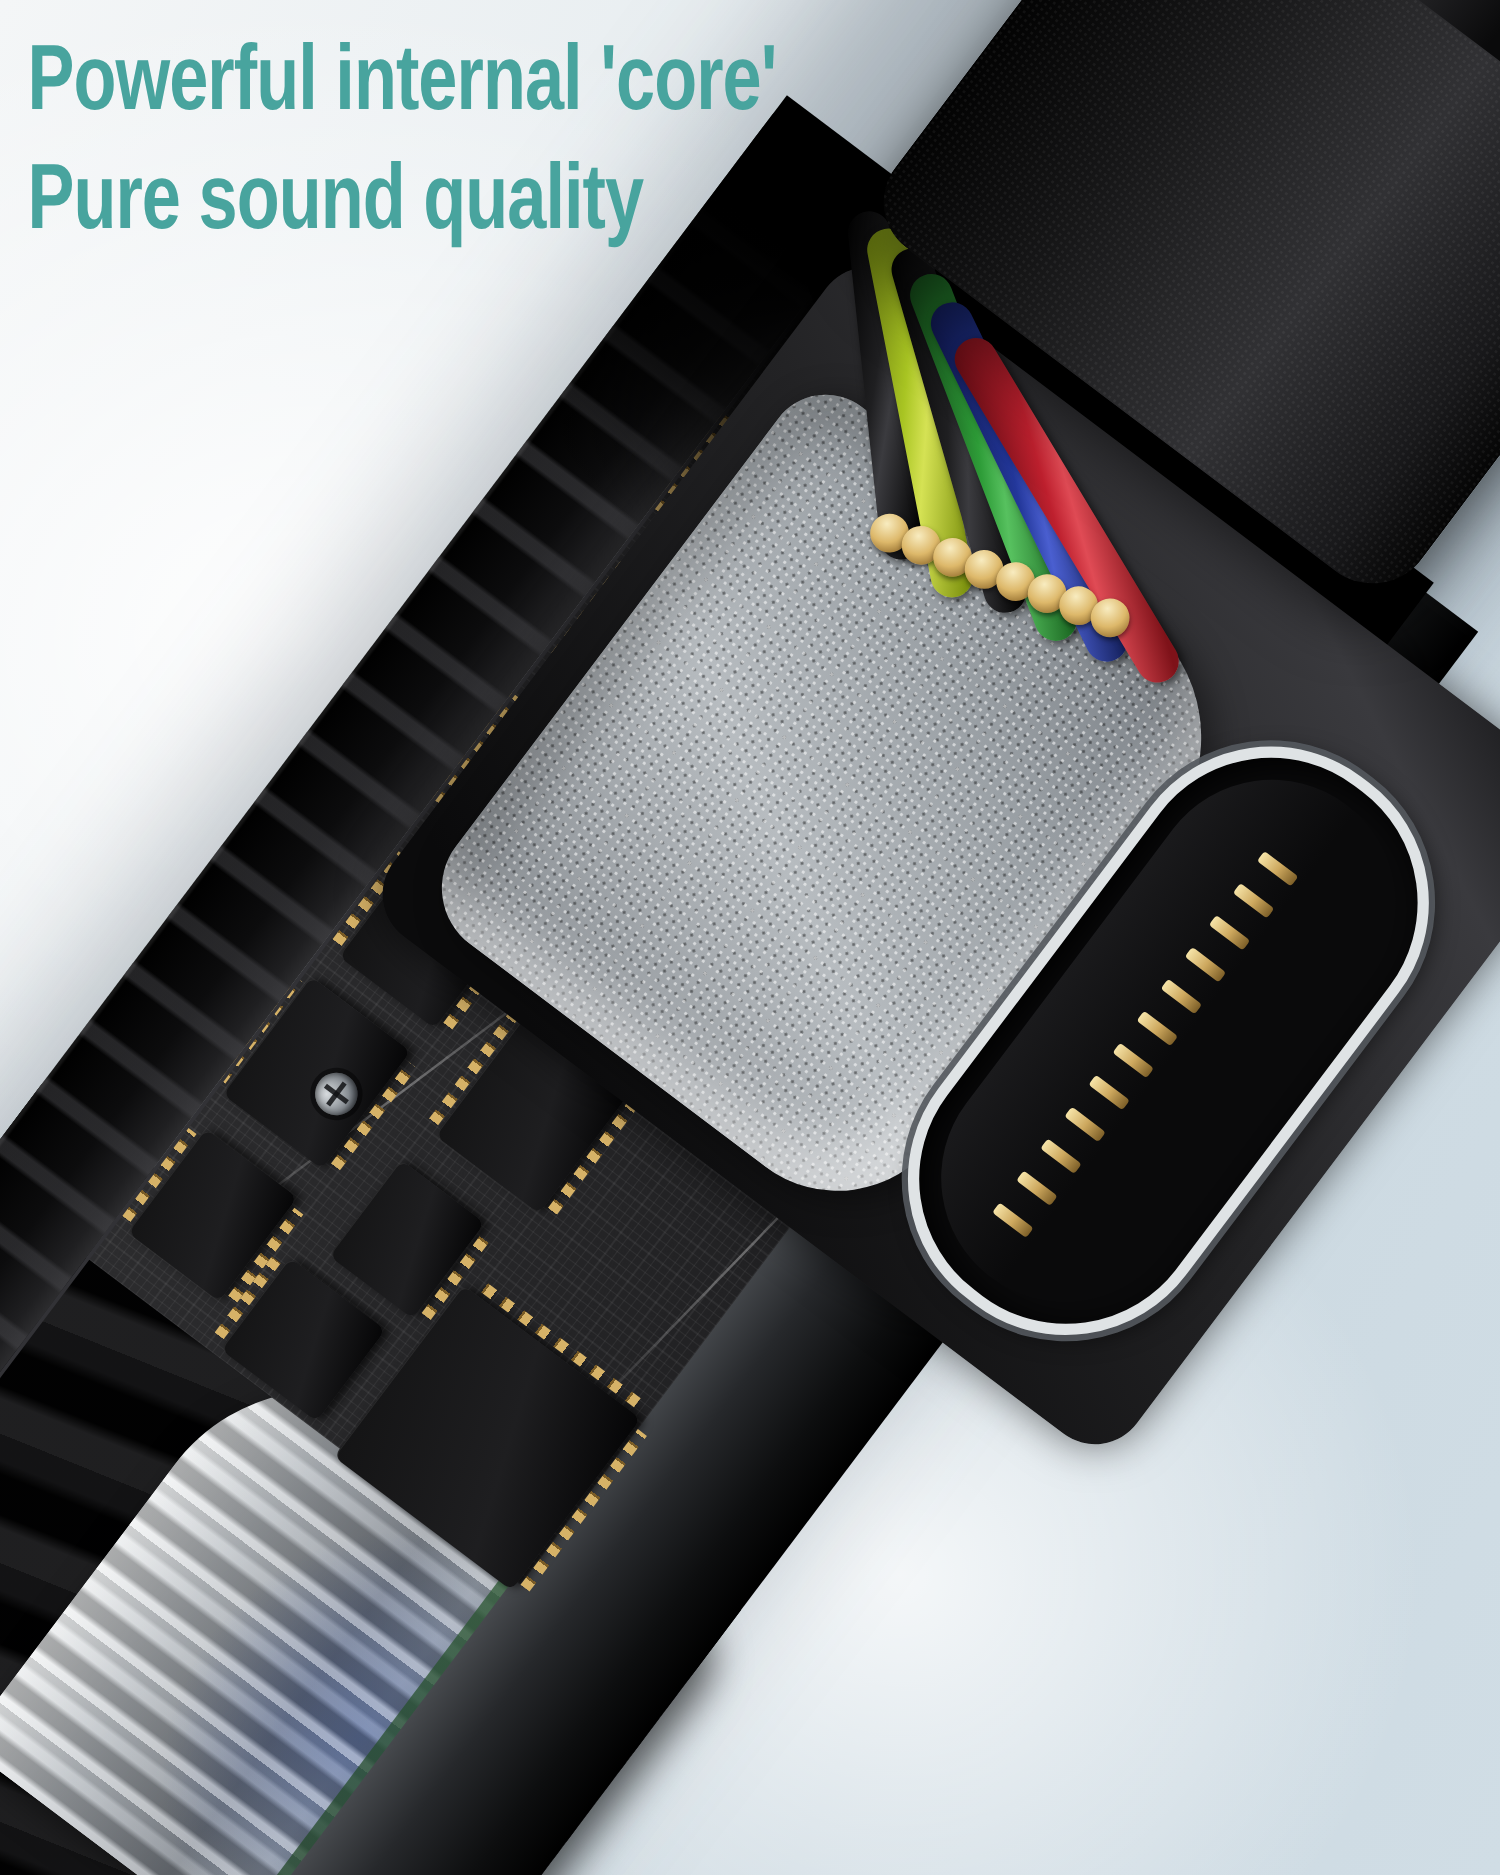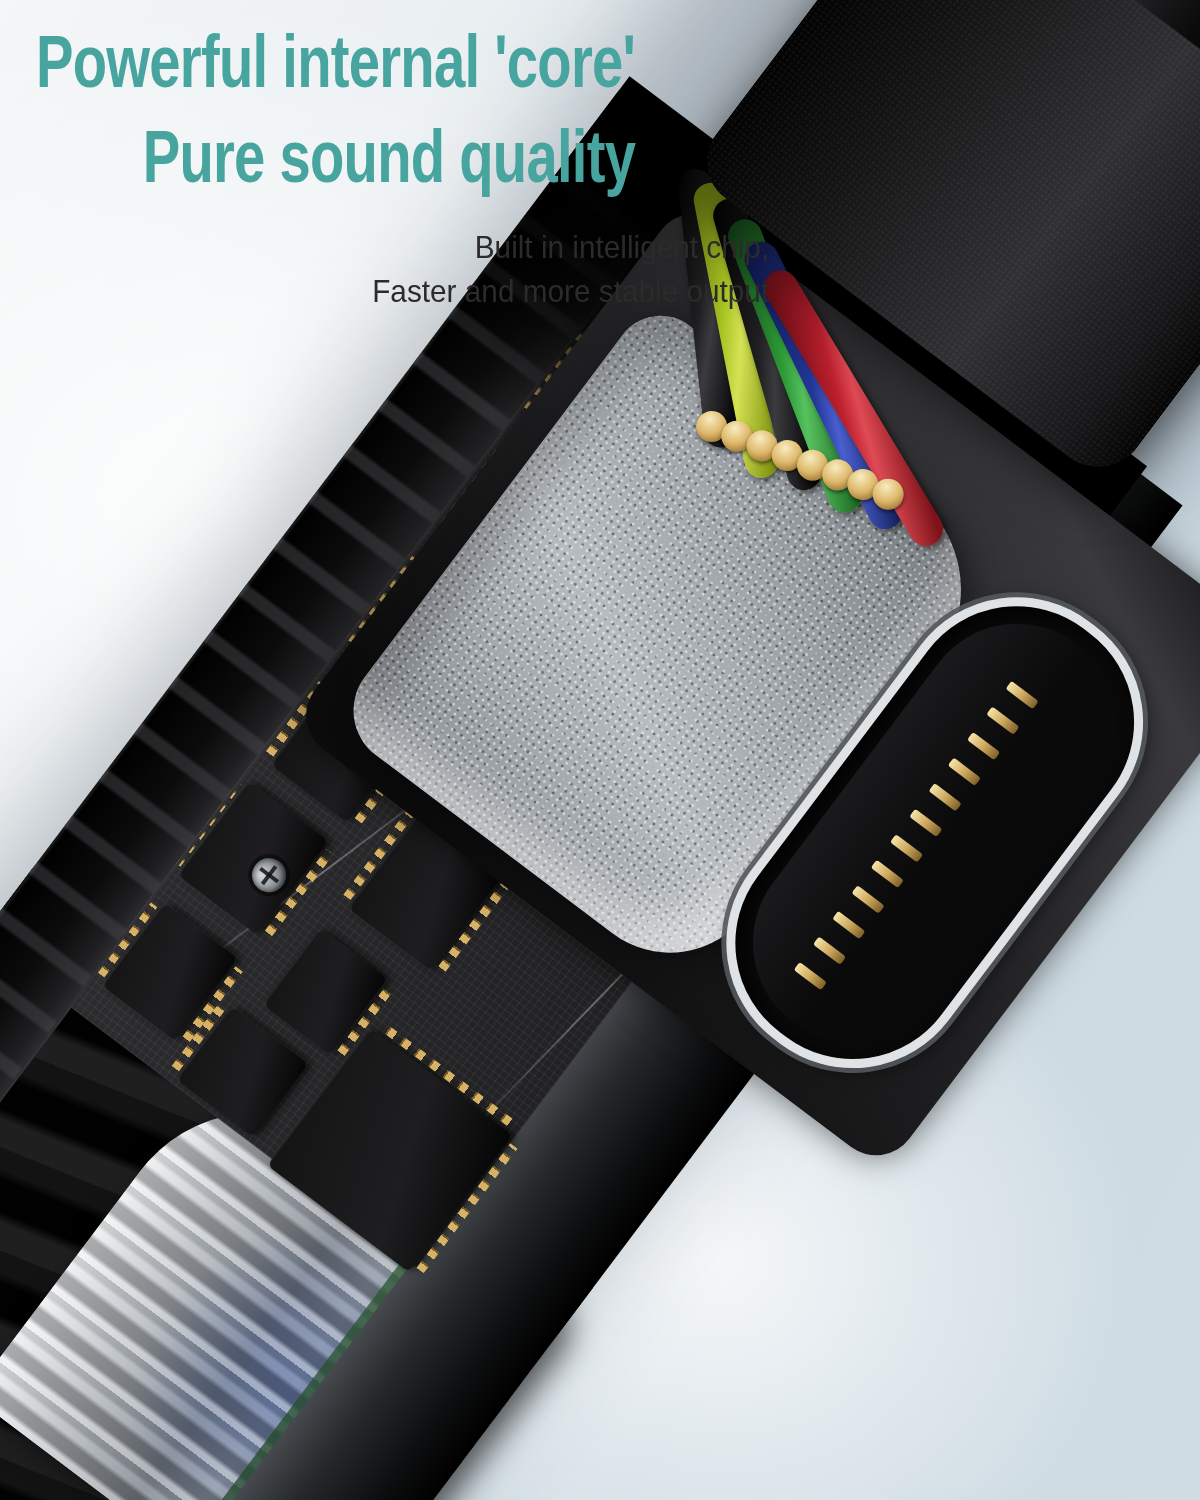--- a/index.html
+++ b/index.html
@@ -13,7 +13,7 @@
   }
 
   
-  .copy{position:absolute; left:36px; top:14px; z-index:6;text-align:right;}
+  .copy{position:absolute; left:22px; top:14px; z-index:6;}
   .h-line{
     display:block; font-weight:700; font-size:74px; line-height:95px;
     color:var(--accent,#48a49e); letter-spacing:-1px;

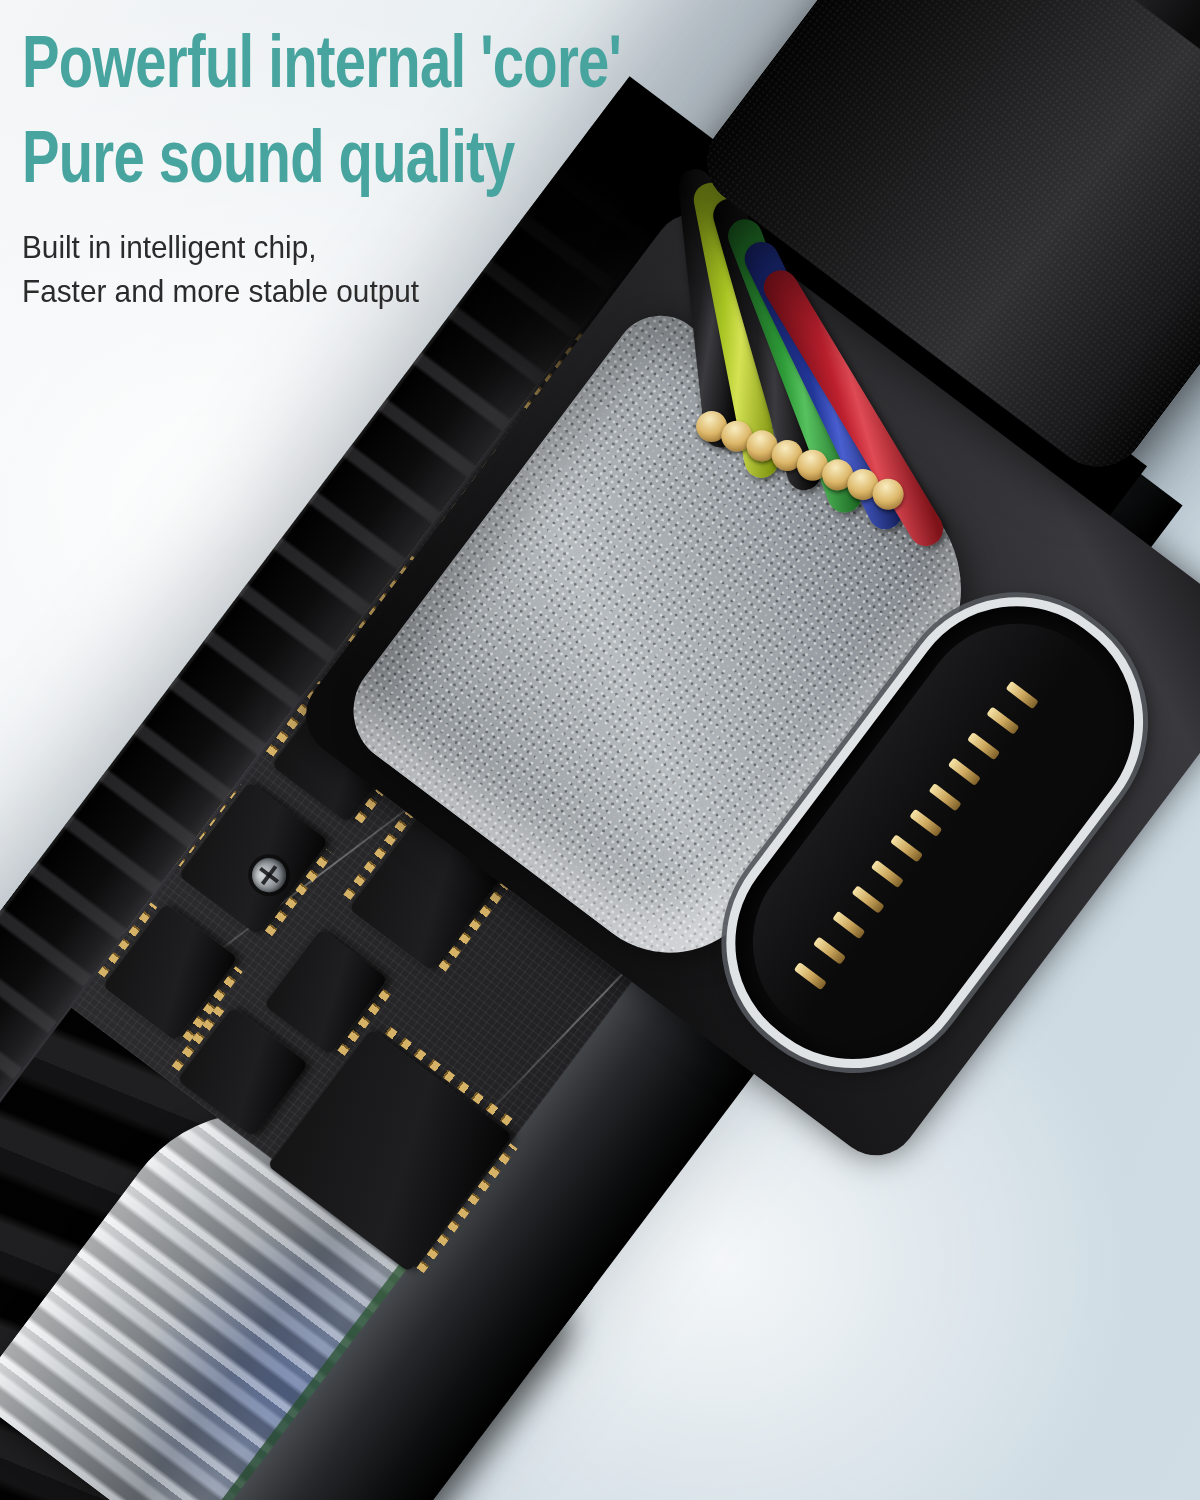--- a/index.html
+++ b/index.html
@@ -255,10 +255,6 @@
       <span class="h-line">Powerful internal 'core'</span>
       <span class="h-line">Pure sound quality</span>
     </h1>
-    <p class="sub">
-      <span class="s-line">Built in intelligent chip,</span>
-      <span class="s-line">Faster and more stable output</span>
-    </p>
   </header>
 
 </div>

